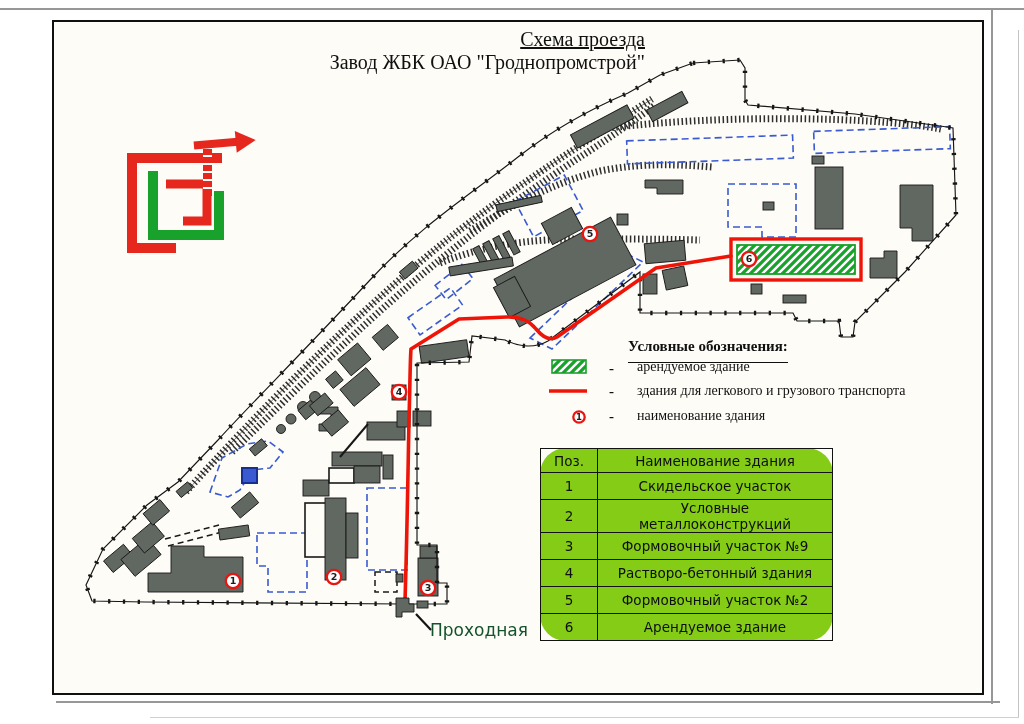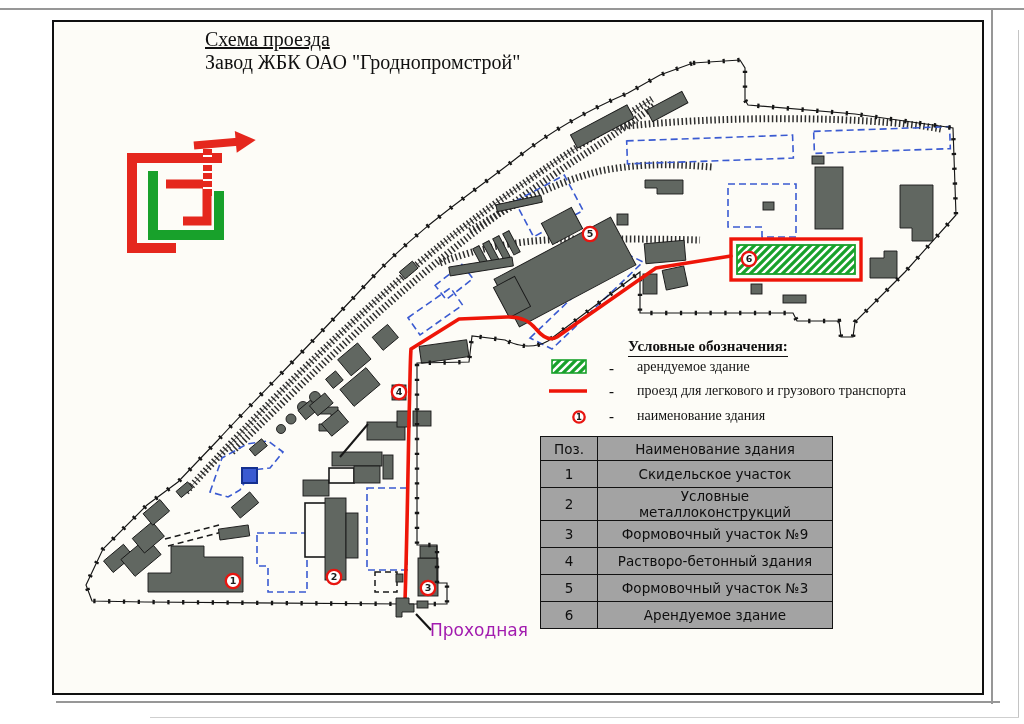--- a/index.html
+++ b/index.html
@@ -8,7 +8,7 @@
   .scanline{position:absolute;background:#979797;}
   .page{position:absolute;left:52px;top:20px;width:928px;height:671px;
         border:2px solid #101010;background:#fdfcf7;}
-  .titleblock{position:absolute;left:205px;top:28px;width:440px;text-align:left;
+  .titleblock{position:absolute;left:205px;top:28px;width:440px;text-align:right;
         font-family:"Liberation Serif","DejaVu Serif",serif;color:#101010;}
   .titleblock .t1{font-size:20px;text-decoration:underline;}
   .titleblock .t2,.titleblock .t3{font-size:20px;line-height:22px;}

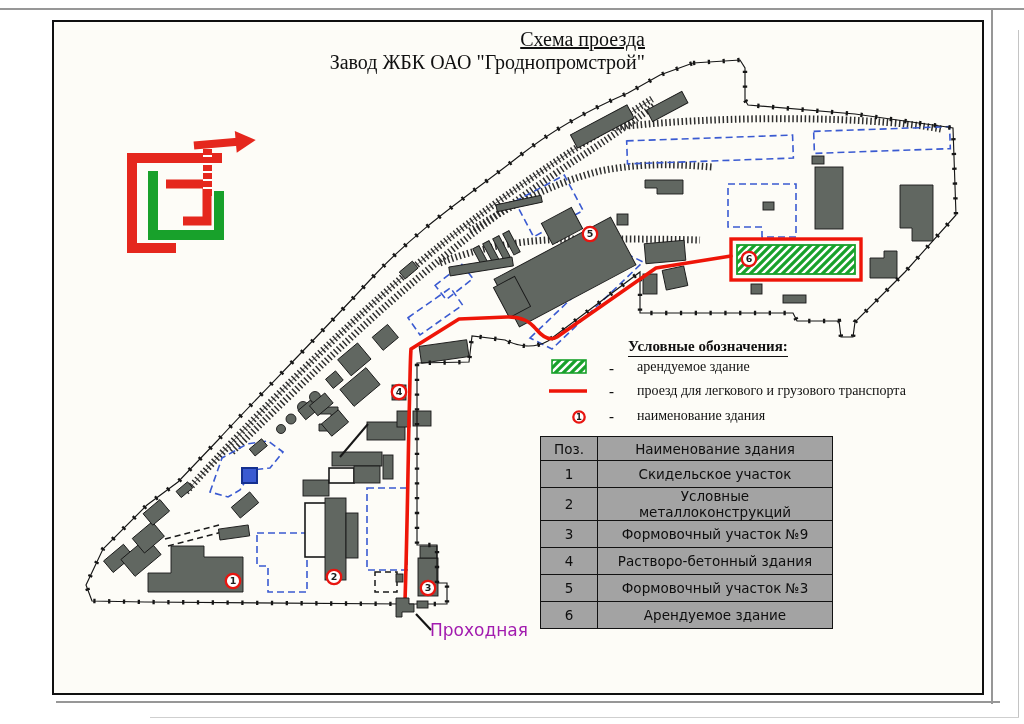--- a/index.html
+++ b/index.html
@@ -25,7 +25,7 @@
   .marker circle{fill:#ffffff;stroke:#e81510;stroke-width:2.3;}
   .marker text{font:bold 9.5px "DejaVu Sans",sans-serif;fill:#1c1c1c;text-anchor:middle;}
   .legend-head{position:absolute;left:628px;top:338px;font-family:"Liberation Serif","DejaVu Serif",serif;
-        font-size:15px;font-weight:bold;color:#101010;border-bottom:1.4px solid #101010;padding-bottom:1px;}
+        font-size:15px;font-weight:bold;color:#101010;border-bottom:1.4px solid #101010;padding-bottom:7px;}
   .legend-item{position:absolute;font-family:"Liberation Serif","DejaVu Serif",serif;font-size:14px;color:#101010;}
   .legend-dash{position:absolute;left:609px;font-family:"Liberation Serif",serif;font-size:15px;font-weight:bold;color:#101010;}
   table.btable{position:absolute;left:540px;top:436px;border-collapse:collapse;background:#a3a3a3;

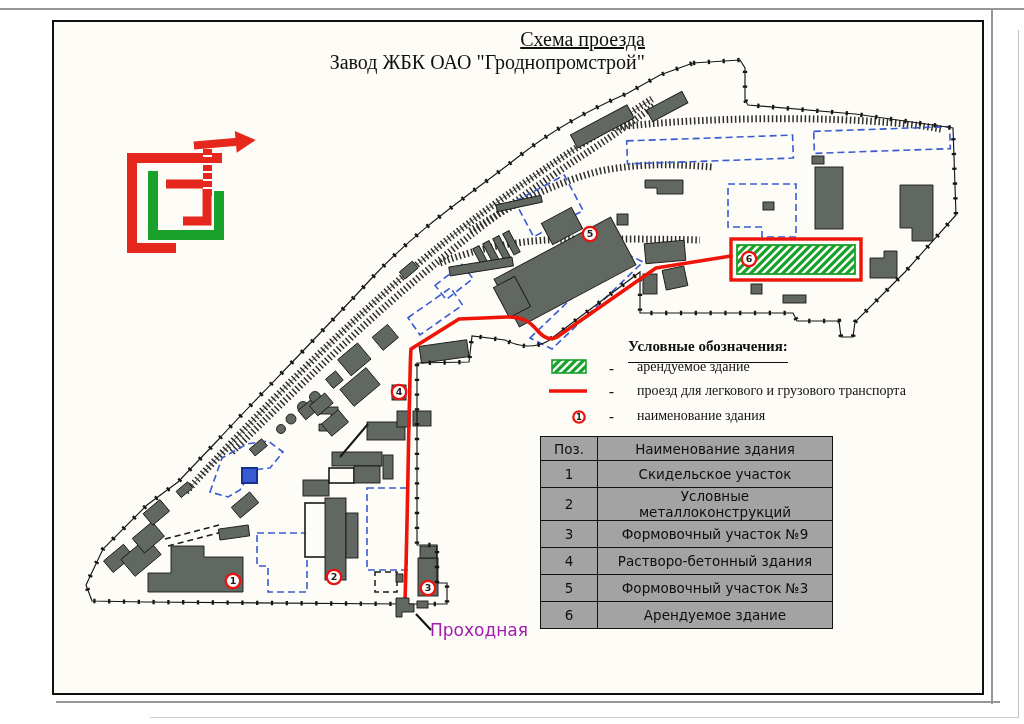--- a/index.html
+++ b/index.html
@@ -248,7 +248,7 @@
   <div class="legend-dash" style="top:383px">-</div>
   <div class="legend-dash" style="top:408px">-</div>
   <div class="legend-item" style="left:637px;top:359px">арендуемое здание</div>
-  <div class="legend-item" style="left:637px;top:383px">проезд для легкового и грузового транспорта</div>
+  <div class="legend-item" style="left:637px;top:383px">здания для легкового и грузового транспорта</div>
   <div class="legend-item" style="left:637px;top:408px">наименование здания</div>
 
   <table class="btable">

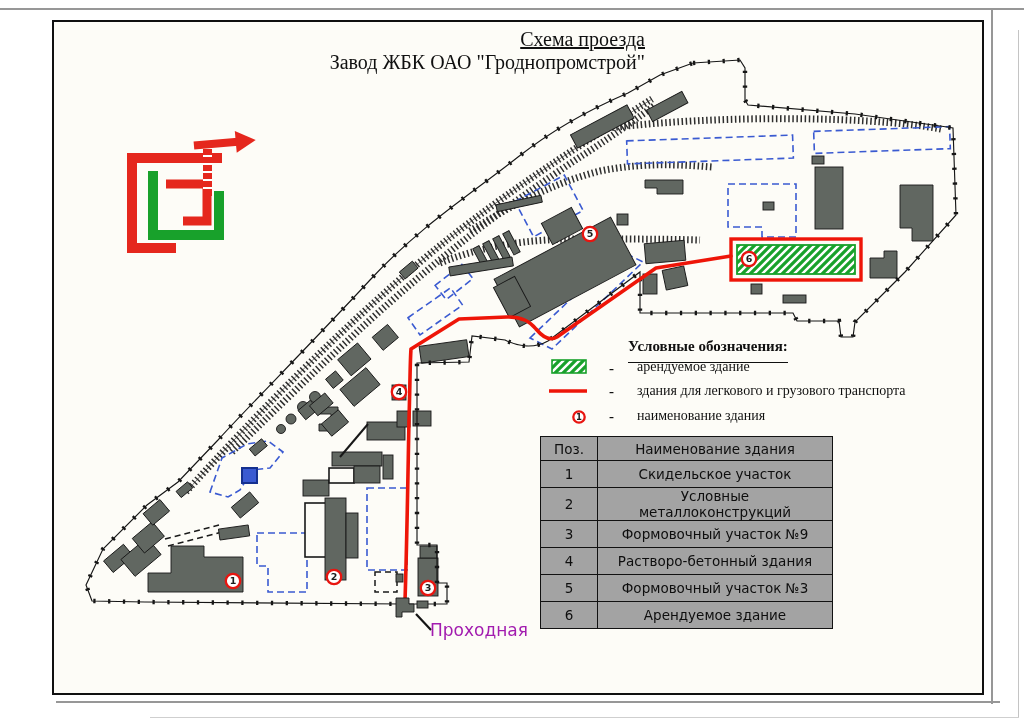--- a/index.html
+++ b/index.html
@@ -28,8 +28,8 @@
         font-size:15px;font-weight:bold;color:#101010;border-bottom:1.4px solid #101010;padding-bottom:7px;}
   .legend-item{position:absolute;font-family:"Liberation Serif","DejaVu Serif",serif;font-size:14px;color:#101010;}
   .legend-dash{position:absolute;left:609px;font-family:"Liberation Serif",serif;font-size:15px;font-weight:bold;color:#101010;}
-  table.btable{position:absolute;left:540px;top:436px;border-collapse:collapse;background:#a3a3a3;
-        font-size:13.5px;color:#0e0e0e;}
+  table.btable{position:absolute;left:540px;top:448px;border-collapse:collapse;background:#84cc16;
+        font-size:13.5px;color:#0e0e0e;border-radius:26px;}
   table.btable th,table.btable td{border:1.6px solid #121212;text-align:center;padding:0 6px;font-weight:normal;}
   table.btable th{height:23px;}
   table.btable td{height:26px;}

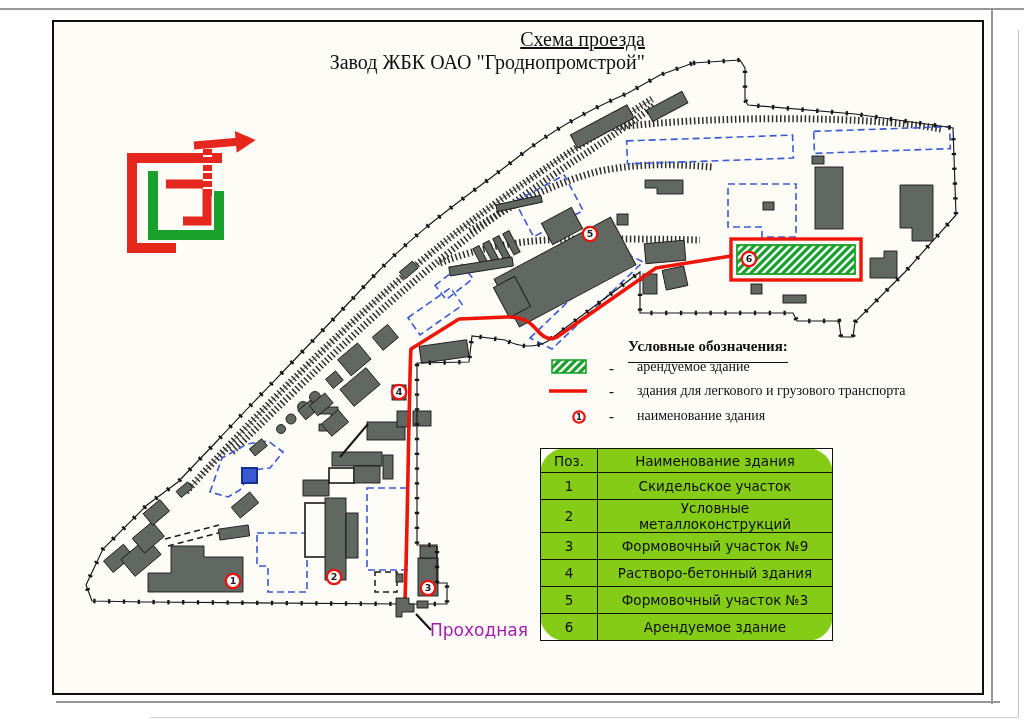--- a/index.html
+++ b/index.html
@@ -277,7 +277,7 @@
         </tr>
         <tr>
           <td class="c1">5</td>
-          <td class="c2">Формовочный участок №3</td>
+          <td class="c2">Формовочный участок №2</td>
         </tr>
         <tr>
           <td class="c1">6</td>

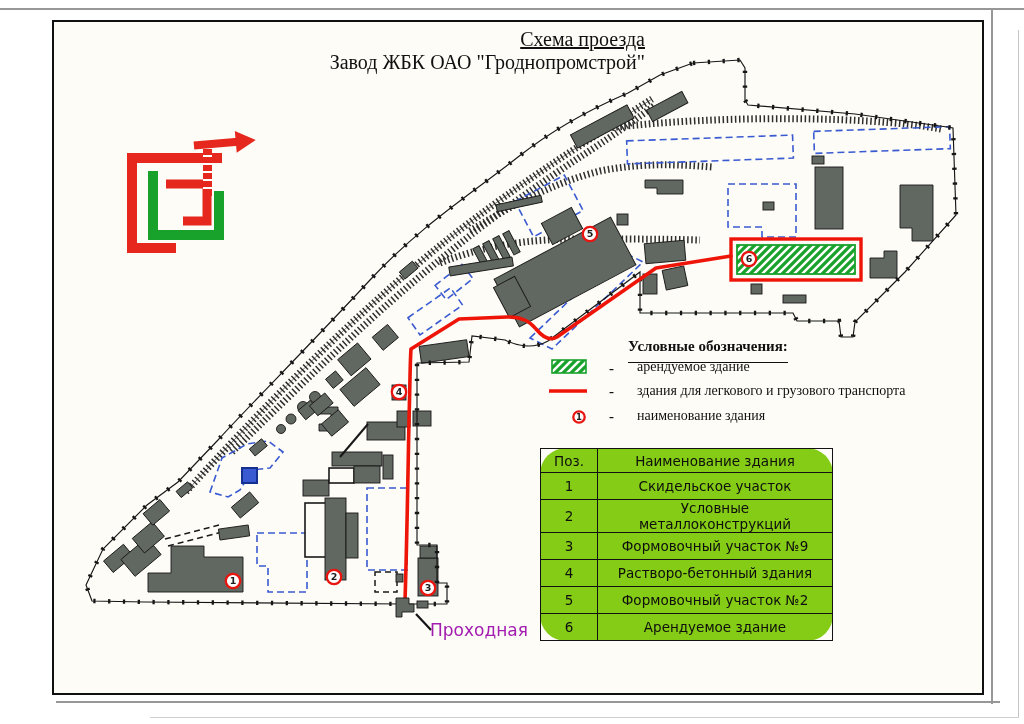--- a/index.html
+++ b/index.html
@@ -35,7 +35,7 @@
   table.btable td{height:26px;}
   table.btable .c1{width:44px;}
   table.btable .c2{width:222px;}
-  .gatelabel{position:absolute;left:430px;top:620px;font-size:17px;color:#a21caf;
+  .gatelabel{position:absolute;left:430px;top:620px;font-size:17px;color:#14532d;
         font-family:"DejaVu Sans","Liberation Sans",sans-serif;}
 </style>
 </head>

